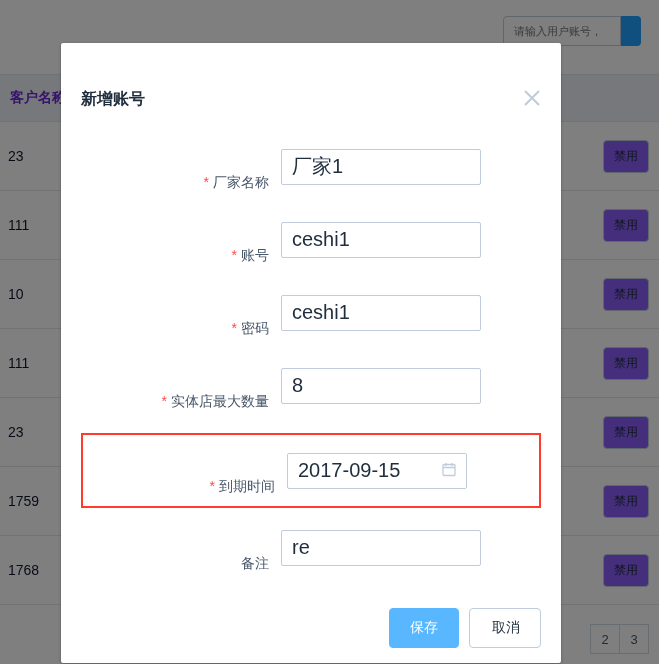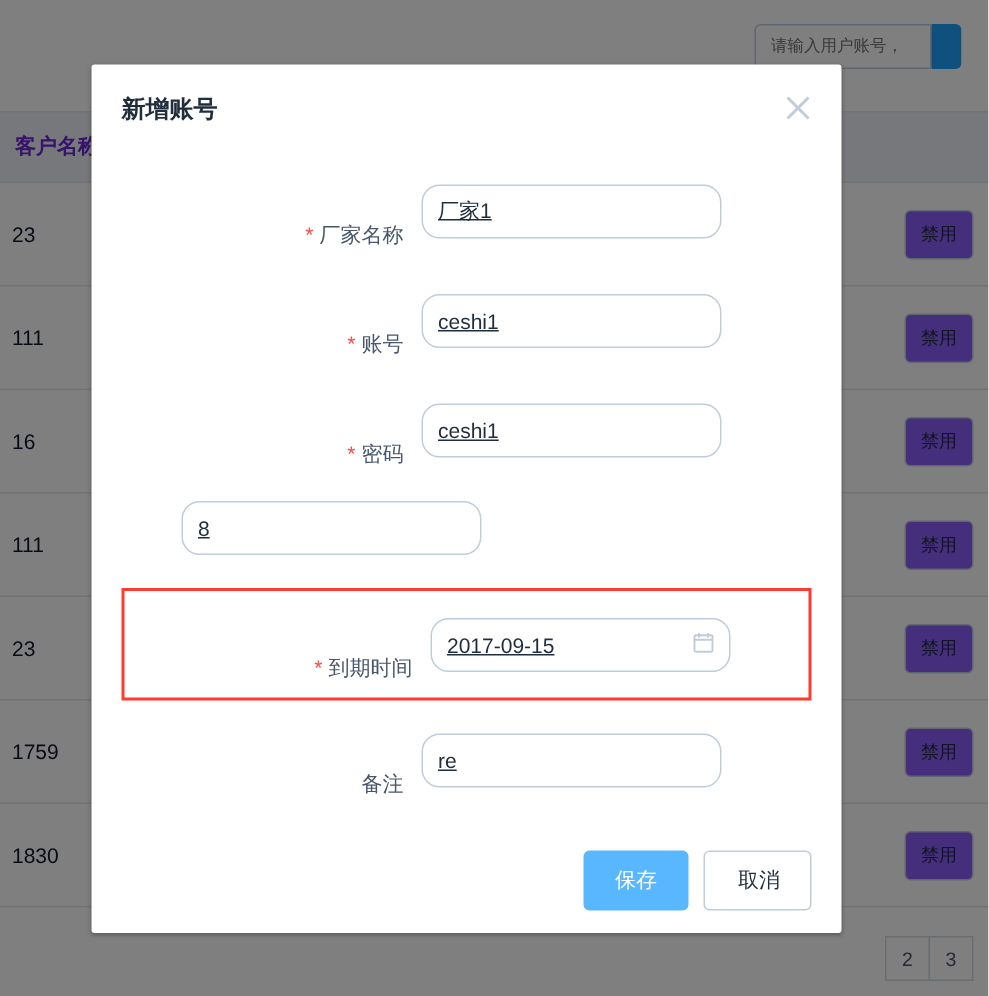--- a/index.html
+++ b/index.html
@@ -126,6 +126,7 @@
       justify-content: space-between;
       align-items: flex-start;
       margin-bottom: 30px;
+      margin-top: 26px;
     }
     .modal-title {
       font-size: 16px;

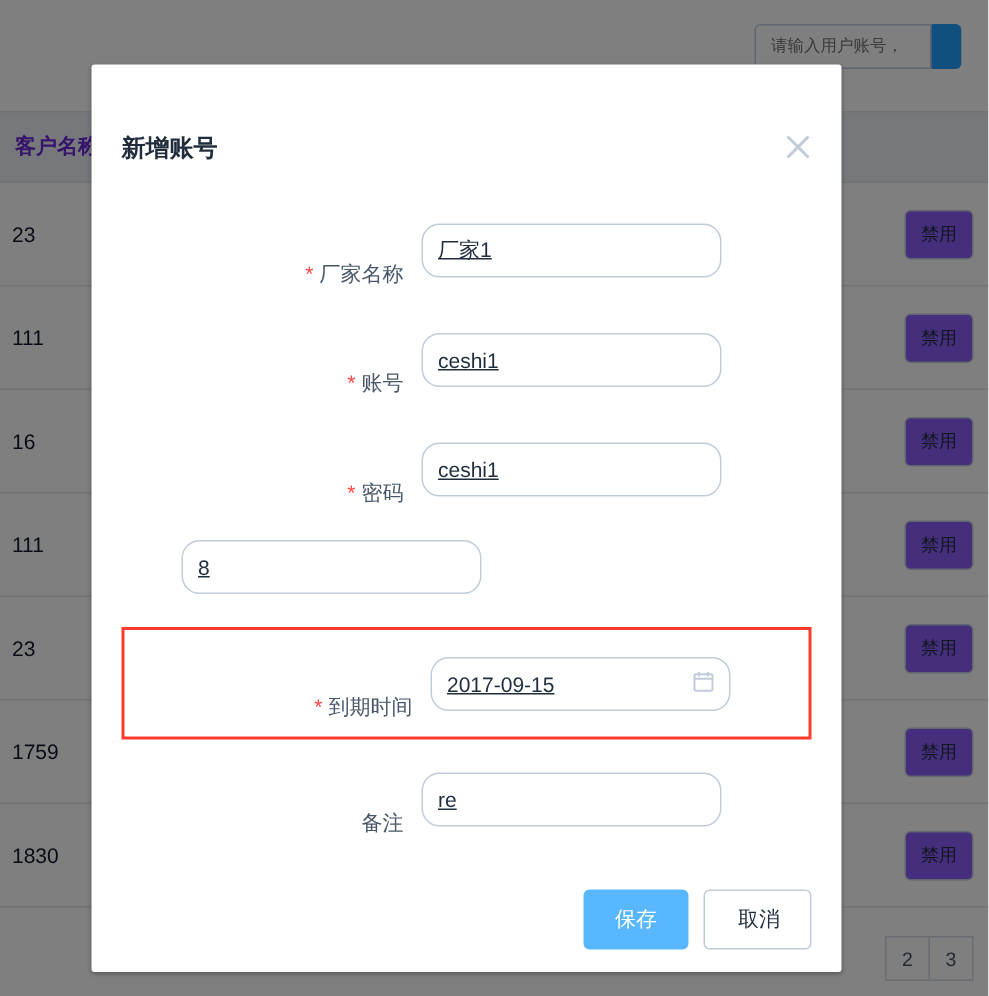--- a/index.html
+++ b/index.html
@@ -163,13 +163,12 @@
       width: 200px;
       height: 36px;
       border: 1px solid #c0ccda;
-      border-radius: 12px;
+      border-radius: 2px;
       padding: 3px 10px;
-      font-size: 14px;
+      font-size: 20px;
       color: #1f2d3d;
       outline: none;
       font-family: inherit;
-      text-decoration: underline;
     }
     .form-input::placeholder { color: #99a9bf; }
     

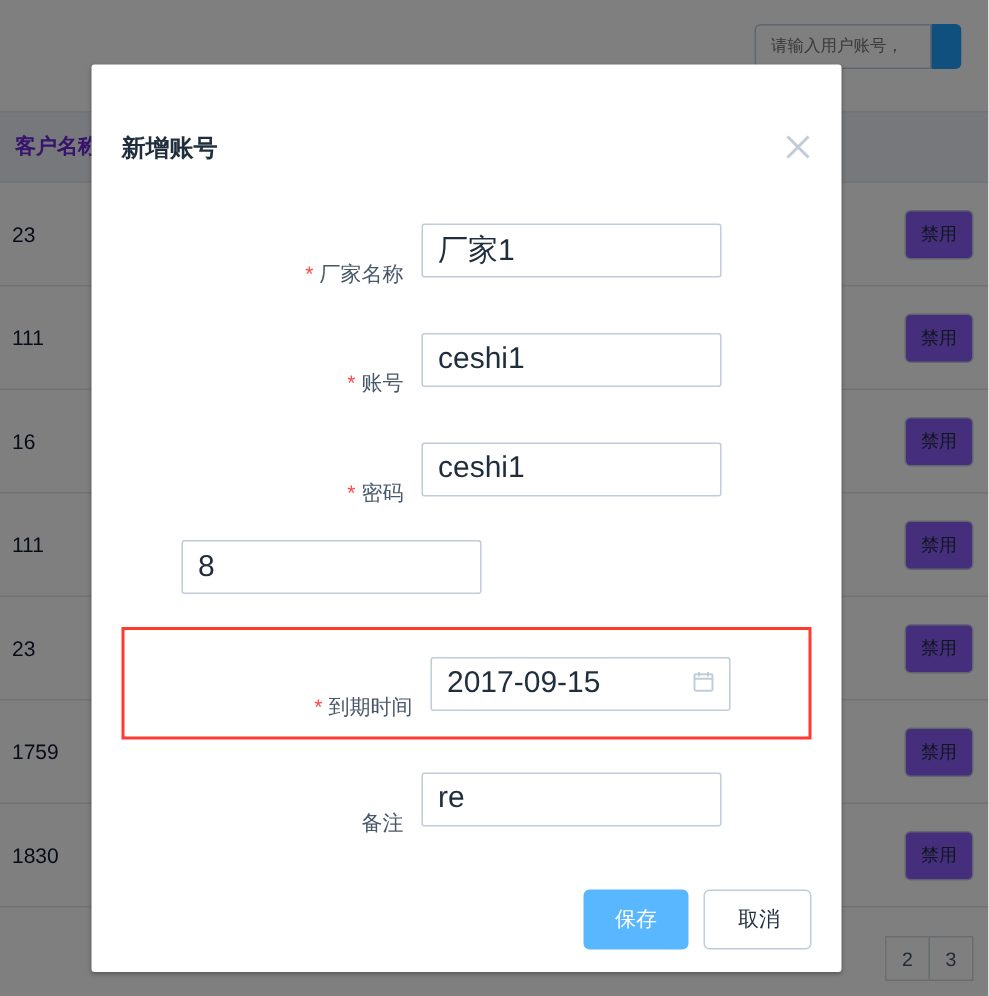--- a/index.html
+++ b/index.html
@@ -241,7 +241,7 @@
       <button class="bg-row-btn">禁用</button>
     </div>
     <div class="bg-row">
-      <div class="bg-row-cell">16</div>
+      <div class="bg-row-cell">10</div>
       <button class="bg-row-btn">禁用</button>
     </div>
     <div class="bg-row">

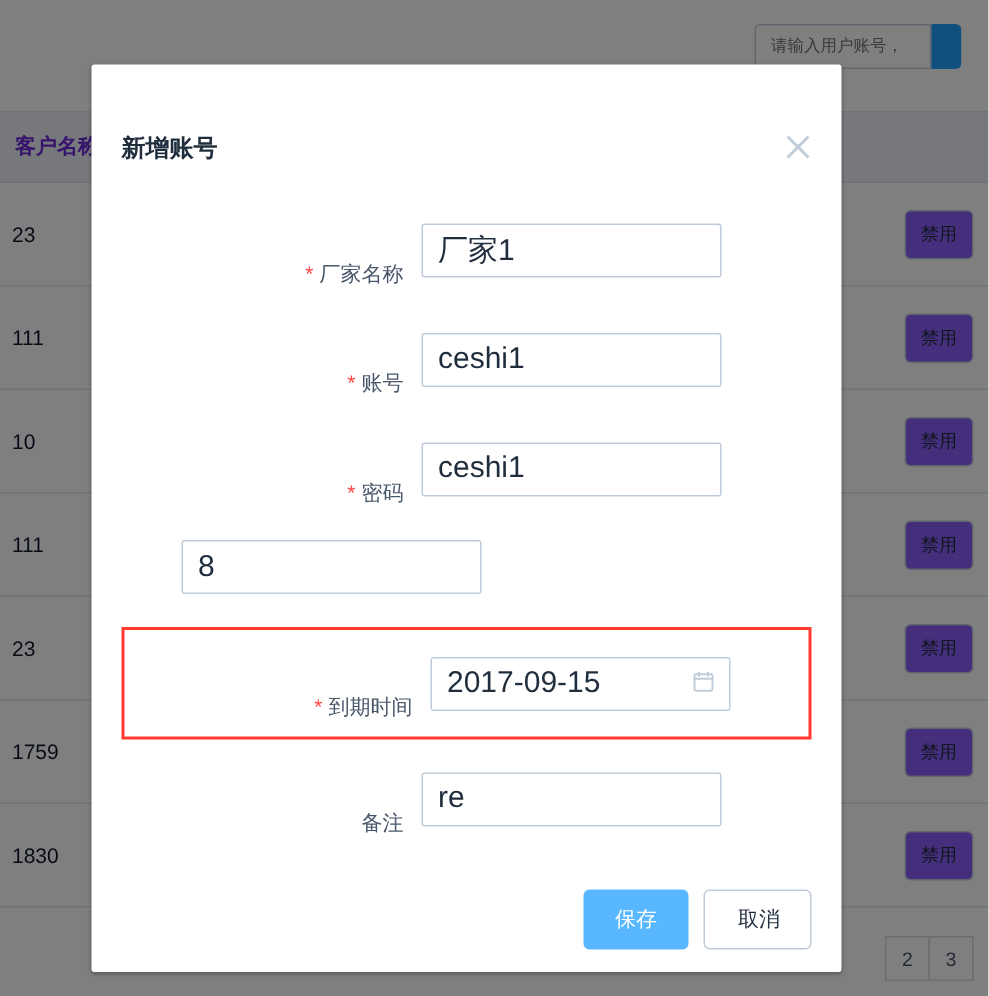--- a/index.html
+++ b/index.html
@@ -295,6 +295,7 @@
   </div>
 
   <div class="form-row">
+    <div class="form-label"><span class="required">*</span><span>实体店最大数量</span></div>
     <input class="form-input" value="8" style="">
   </div>
 

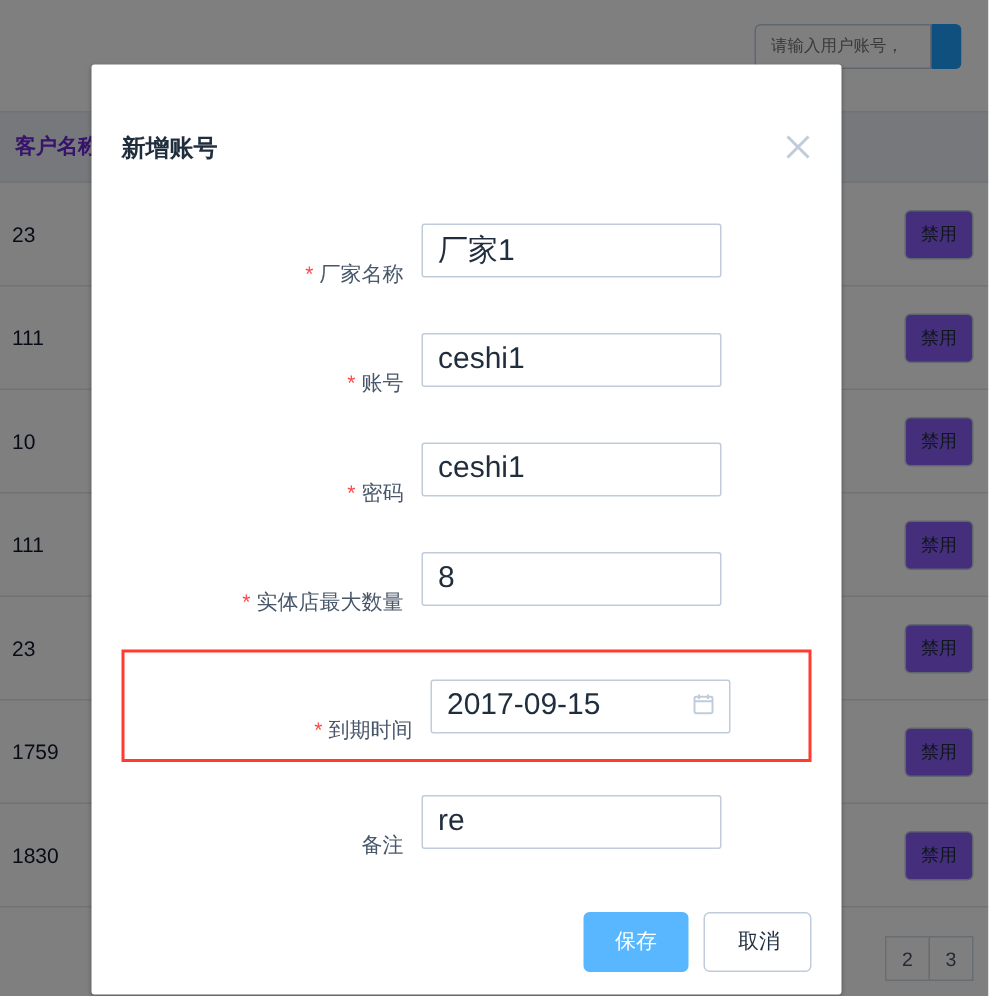--- a/index.html
+++ b/index.html
@@ -184,7 +184,7 @@
     
     .date-input-wrap {
       position: relative;
-      width: 200px;
+      width: 180px;
     }
     .date-icon {
       position: absolute;

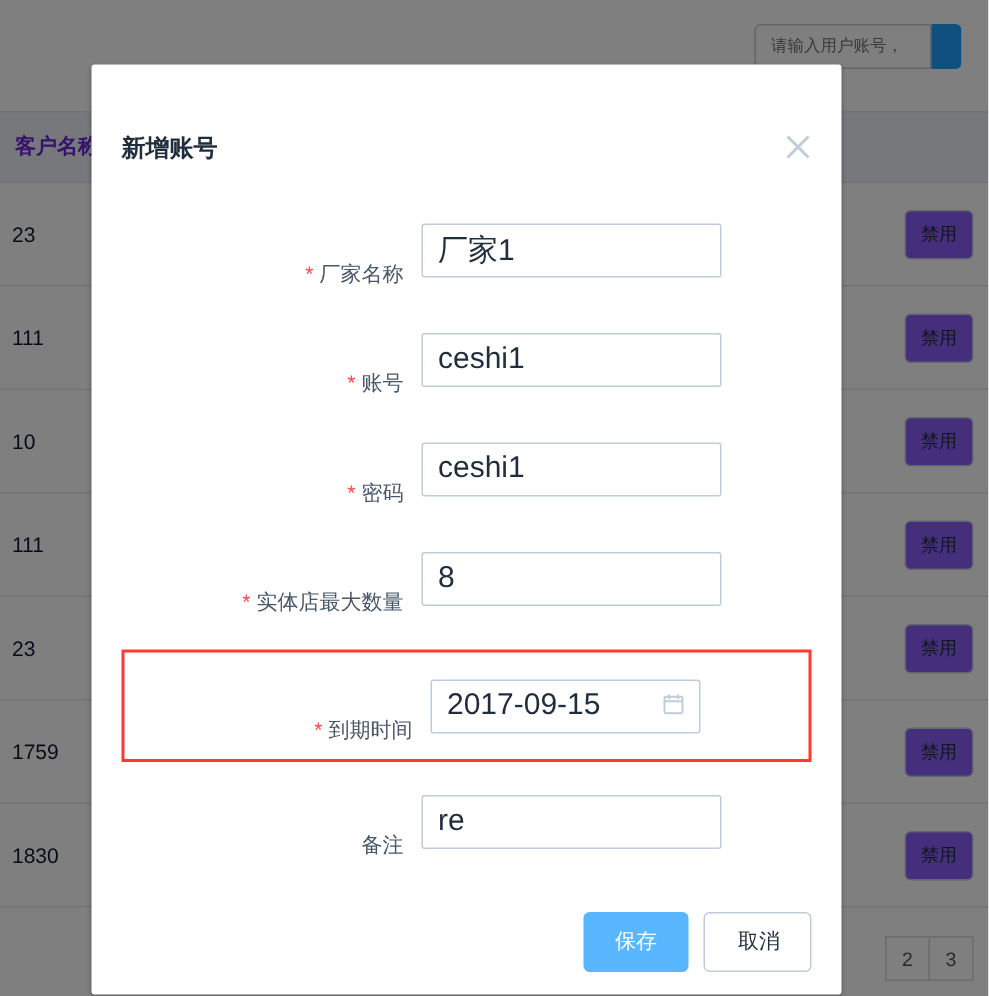--- a/index.html
+++ b/index.html
@@ -257,7 +257,7 @@
       <button class="bg-row-btn">禁用</button>
     </div>
     <div class="bg-row">
-      <div class="bg-row-cell">1830</div>
+      <div class="bg-row-cell">1768</div>
       <button class="bg-row-btn">禁用</button>
     </div>
   </div>

